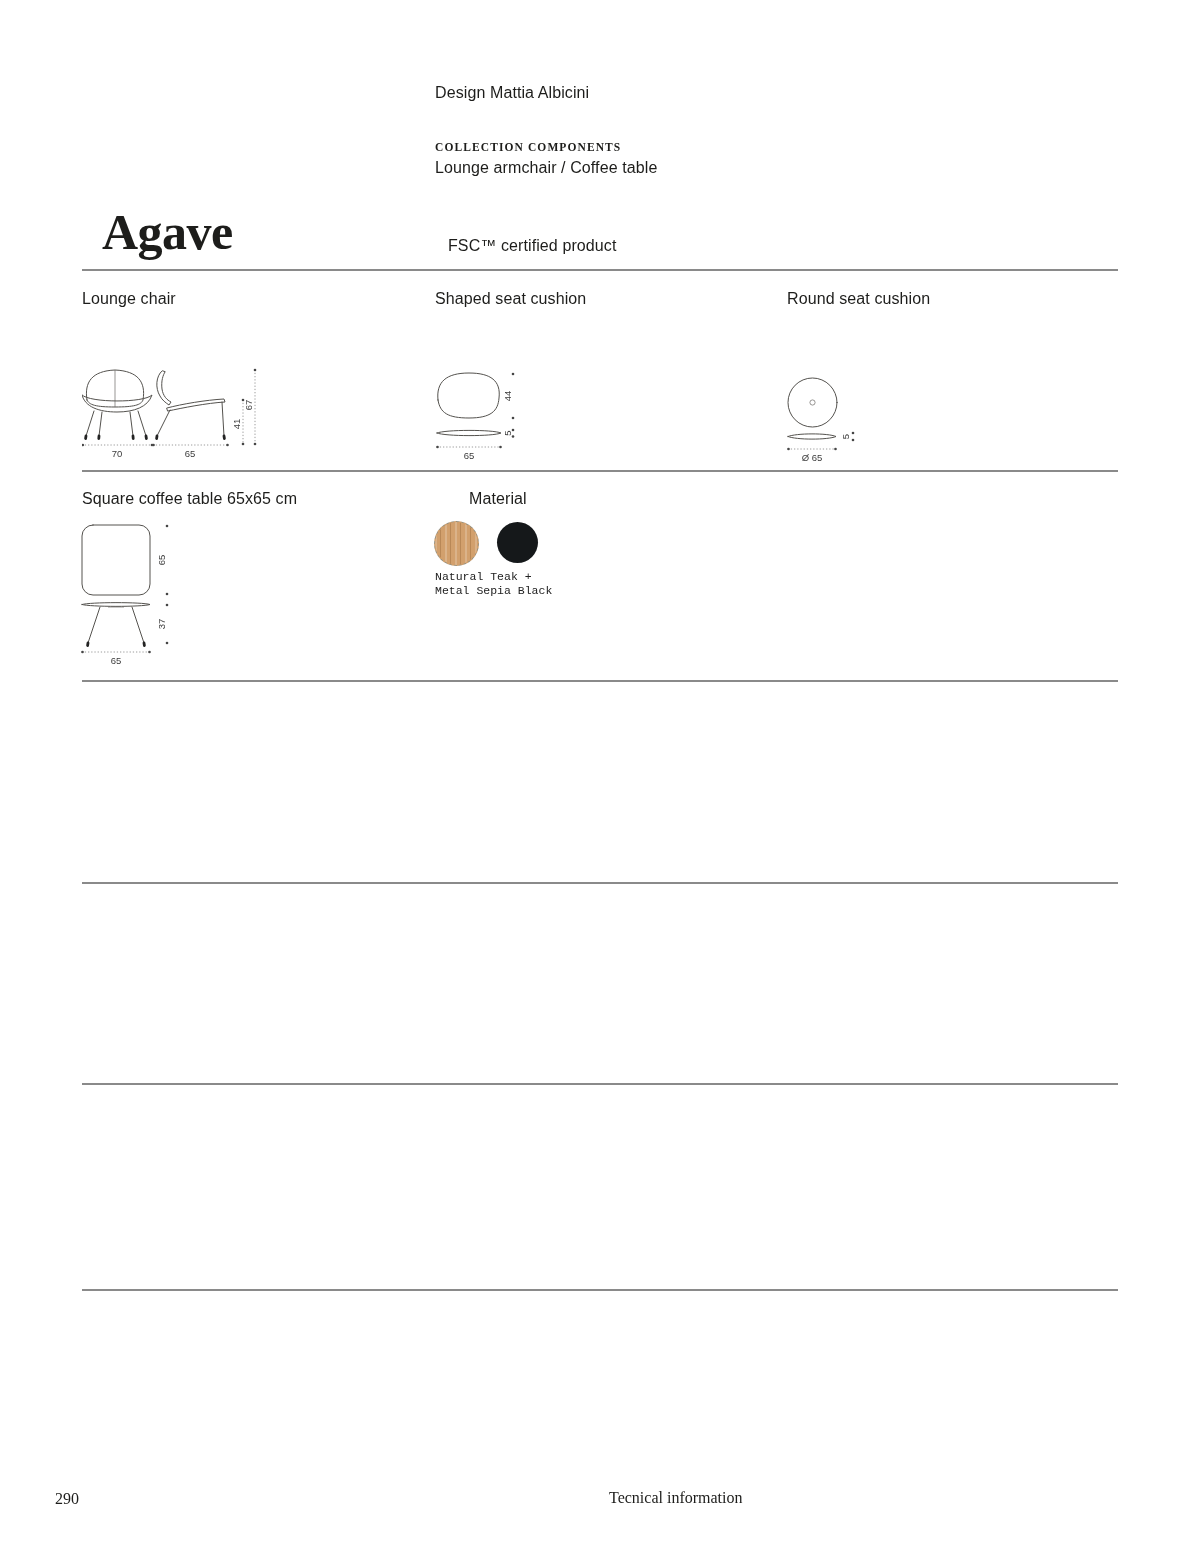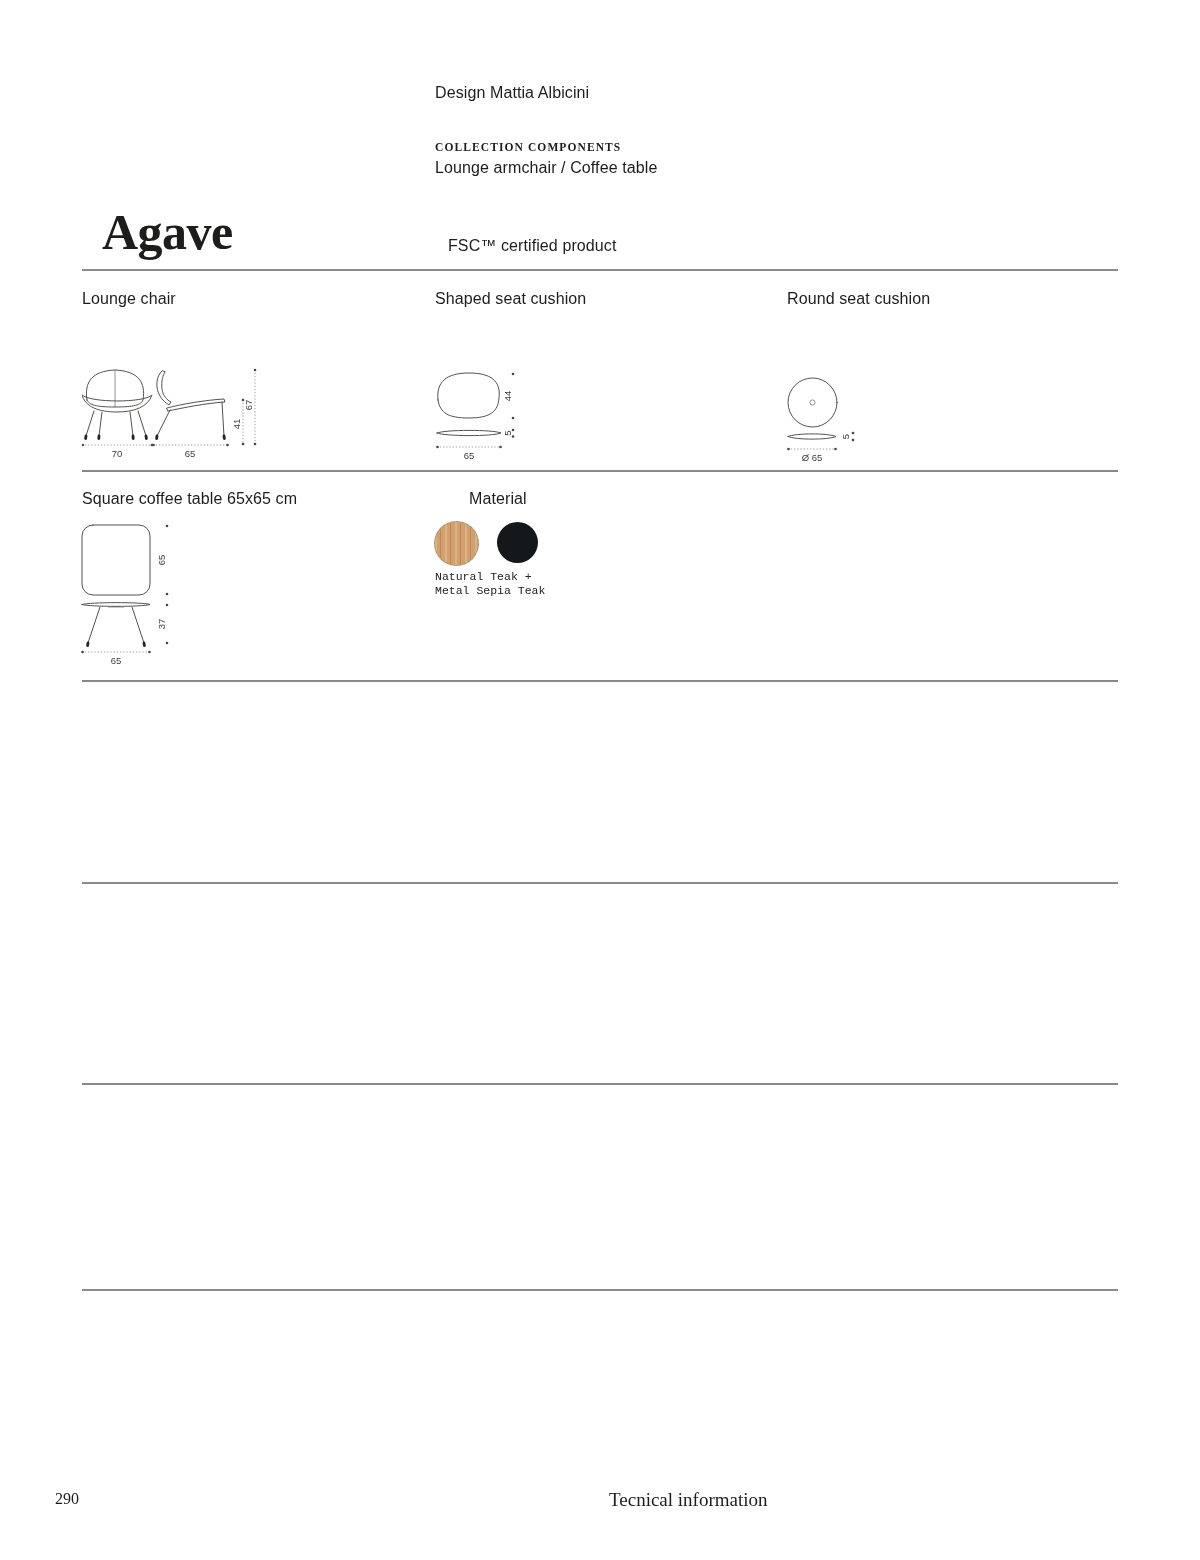--- a/index.html
+++ b/index.html
@@ -186,7 +186,7 @@
 
   <div class="abs material-label" style="left:435px;top:570px;">
     <div>Natural Teak +</div>
-    <div>Metal Sepia Teak</div>
+    <div>Metal Sepia Black</div>
   </div>
 
   <div class="rule" style="top:680px;"></div>

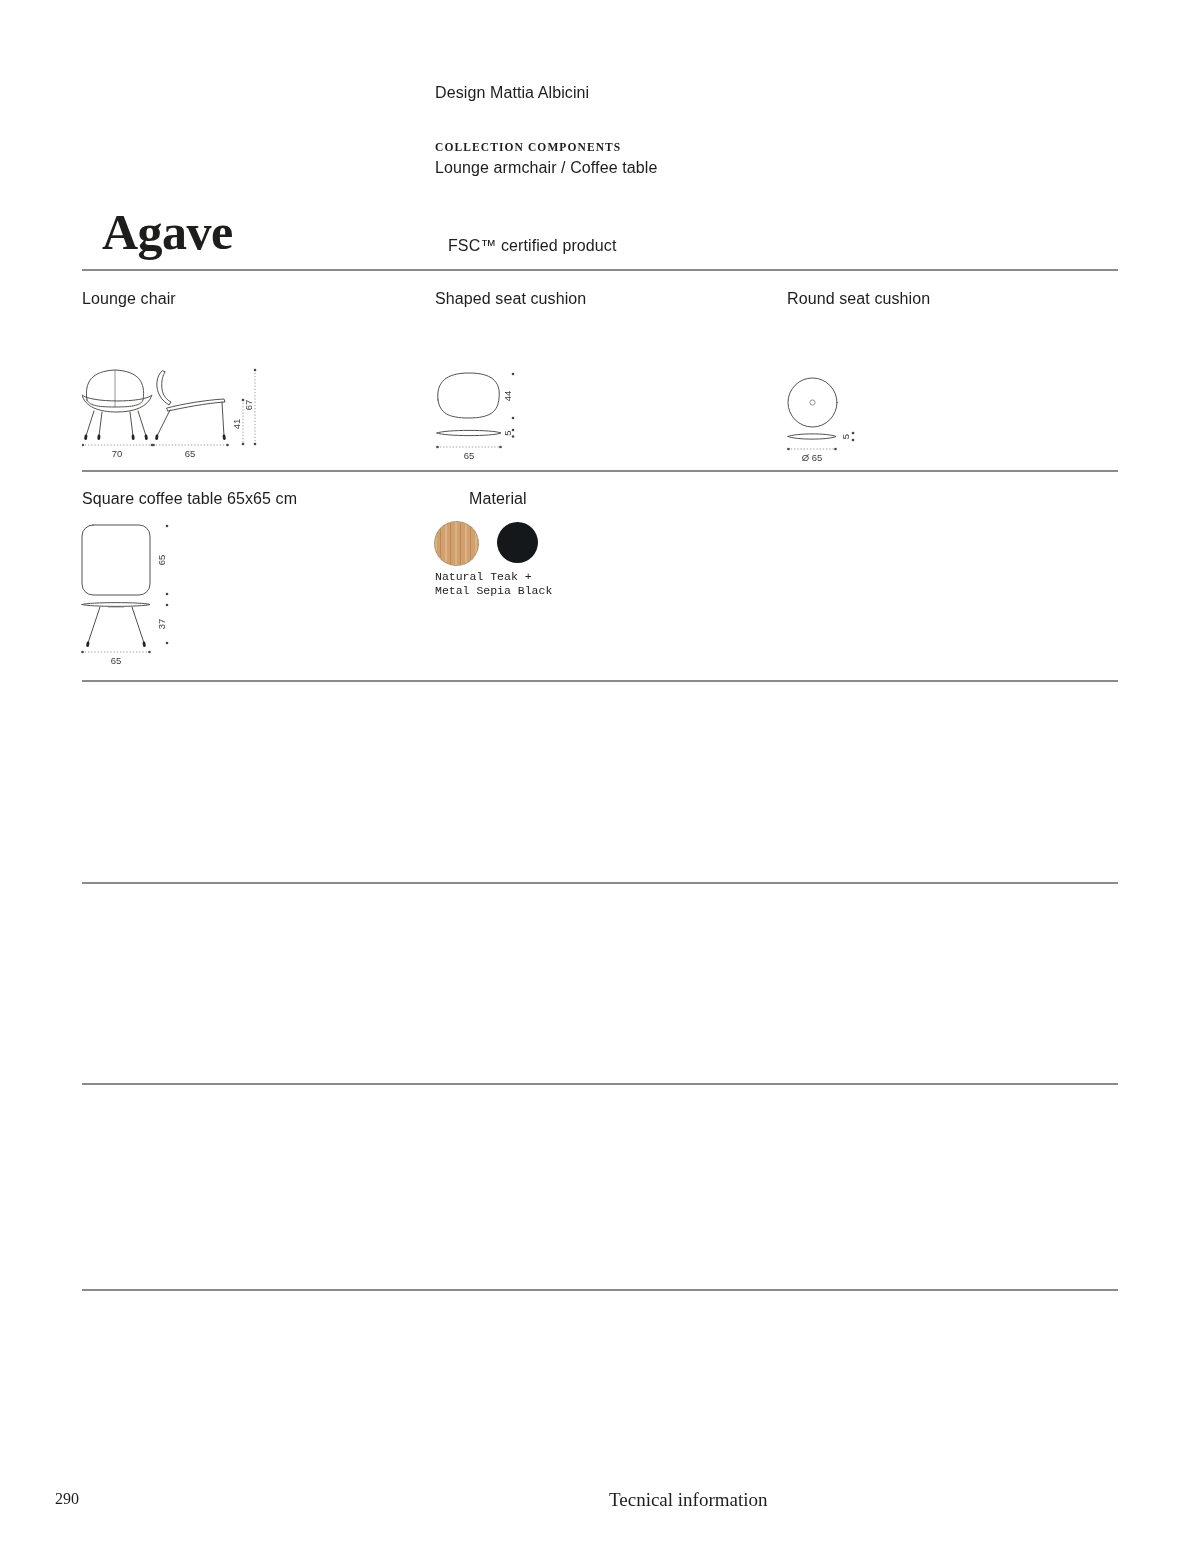--- a/index.html
+++ b/index.html
@@ -31,7 +31,7 @@
   .swatch.black{width:41px;height:41px;}
   .material-label{font-size:11.5px;line-height:14px;color:#222;font-family:Liberation Mono, monospace;}
   .footer-page{font-size:16px;}
-  .footer-section{font-size:19px;}
+  .footer-section{font-size:16px;}
 </style>
 </head>
 <body>

